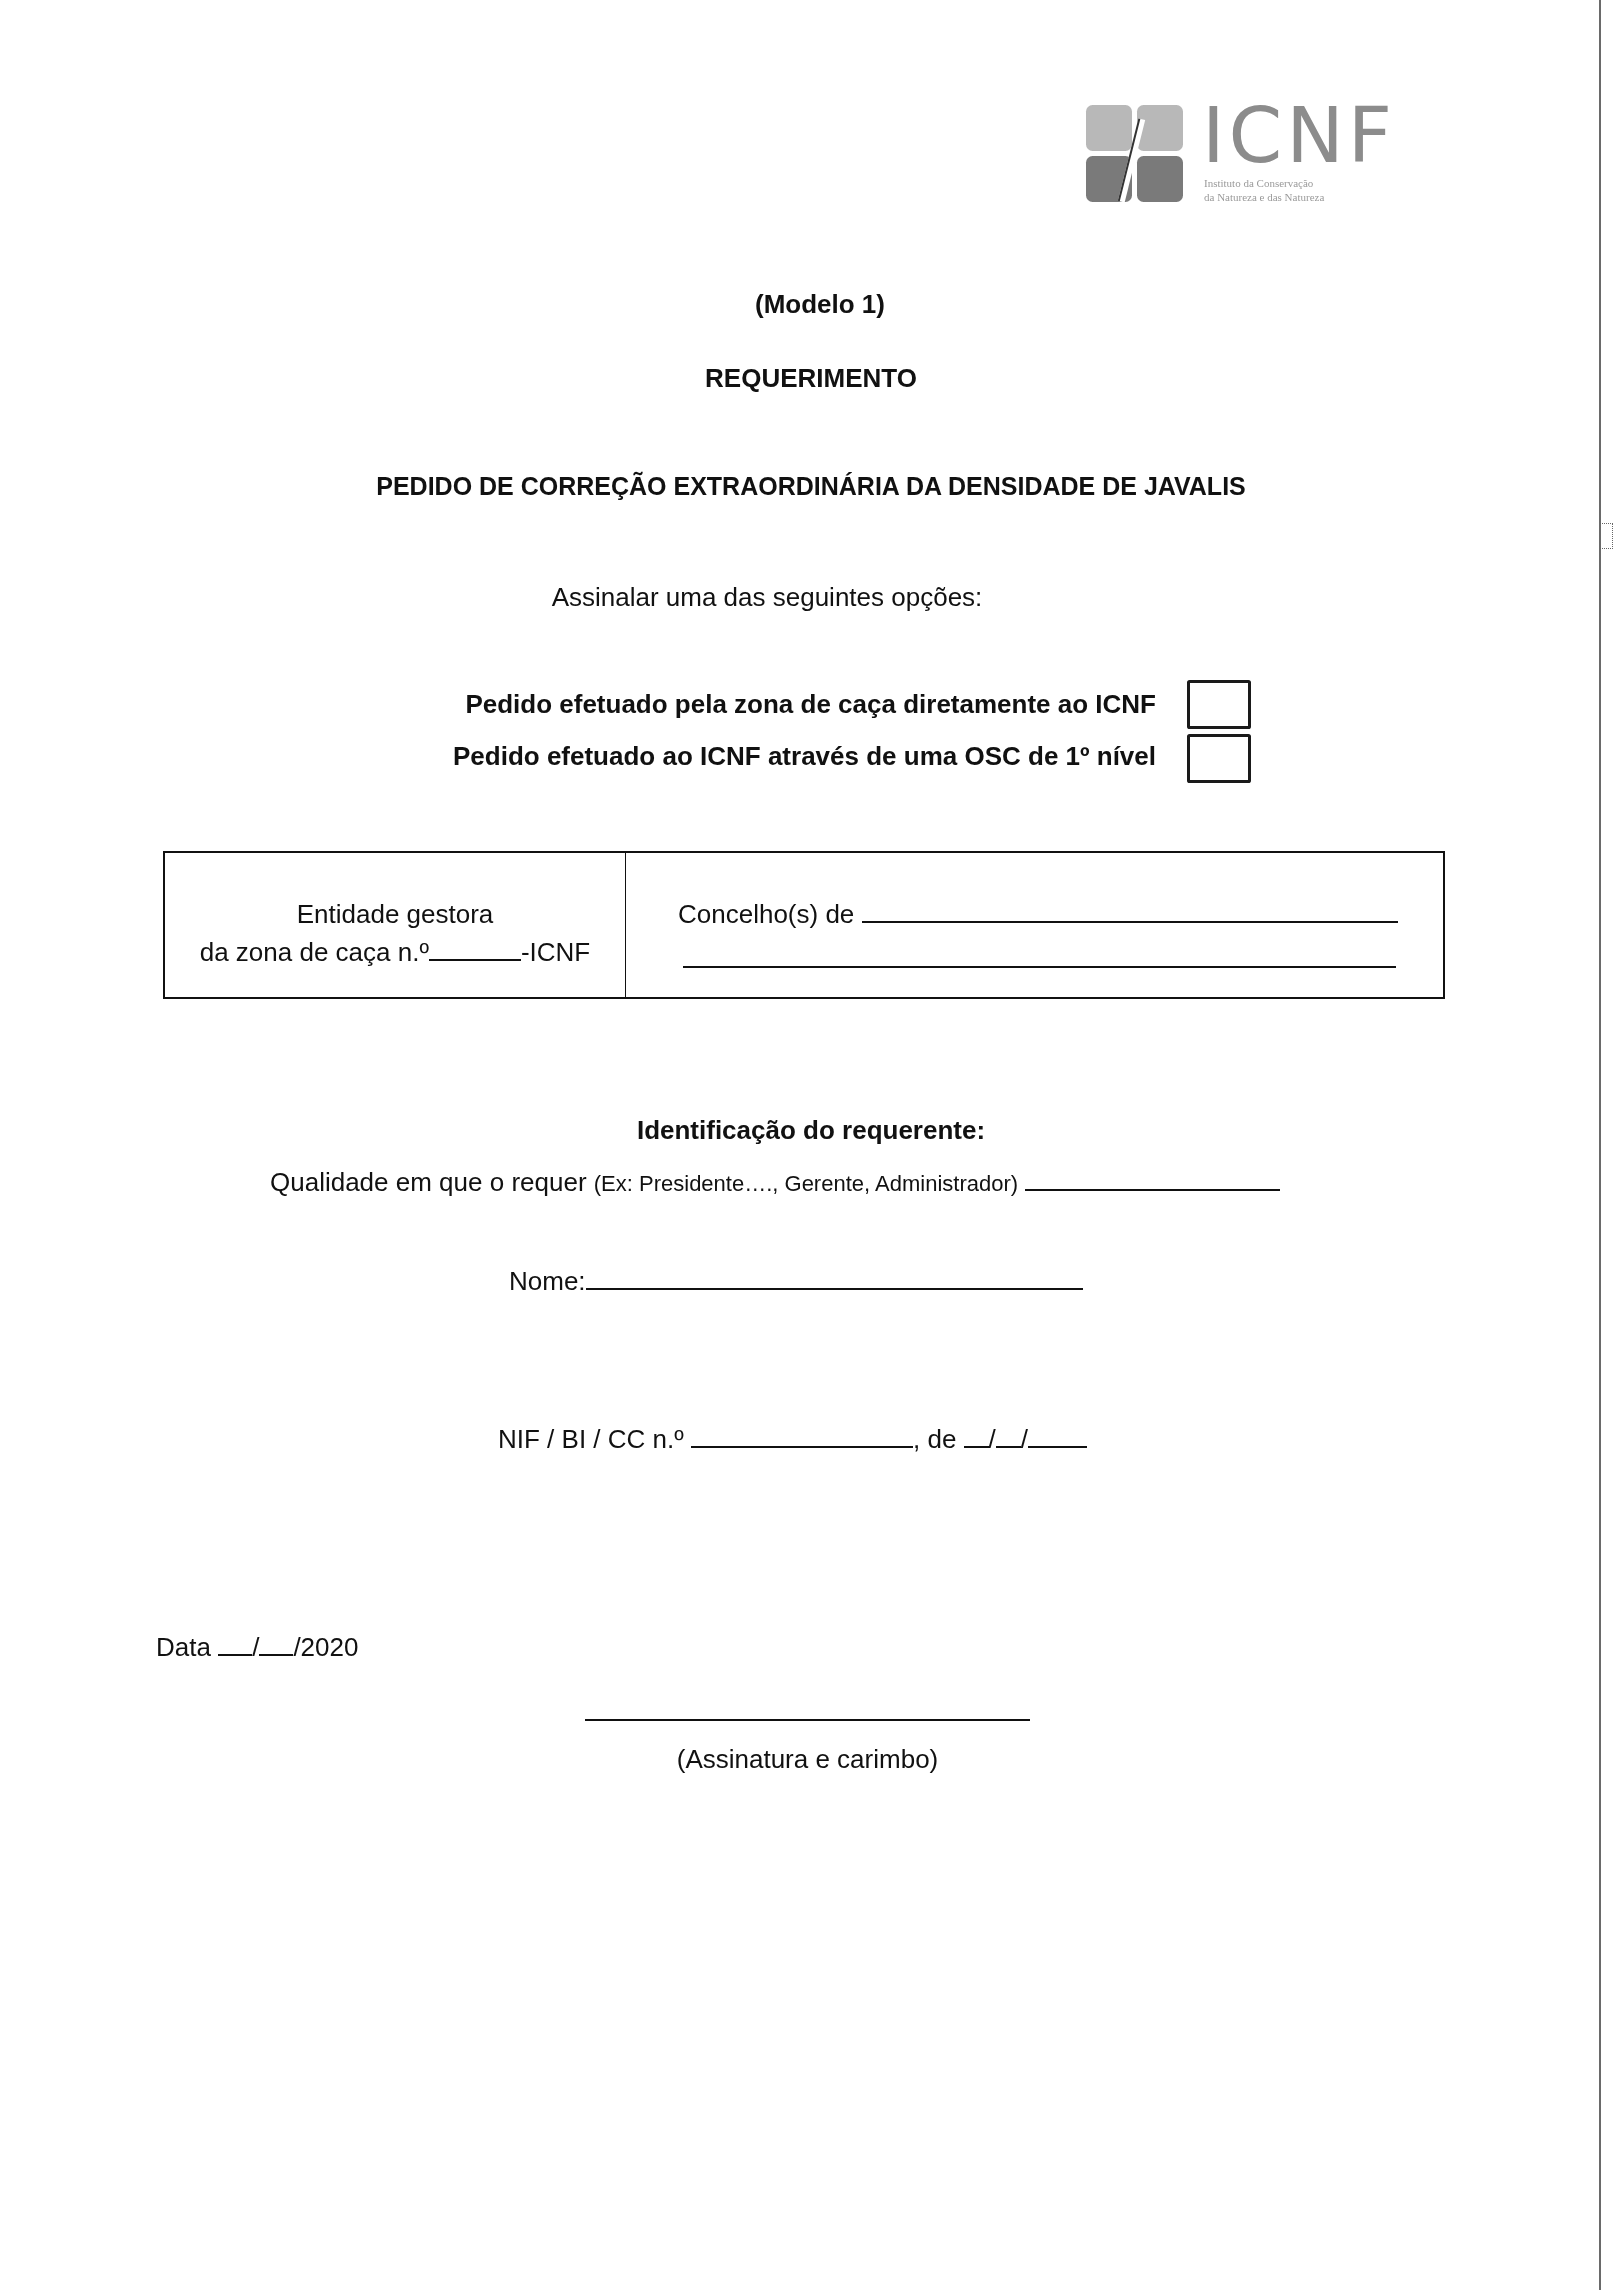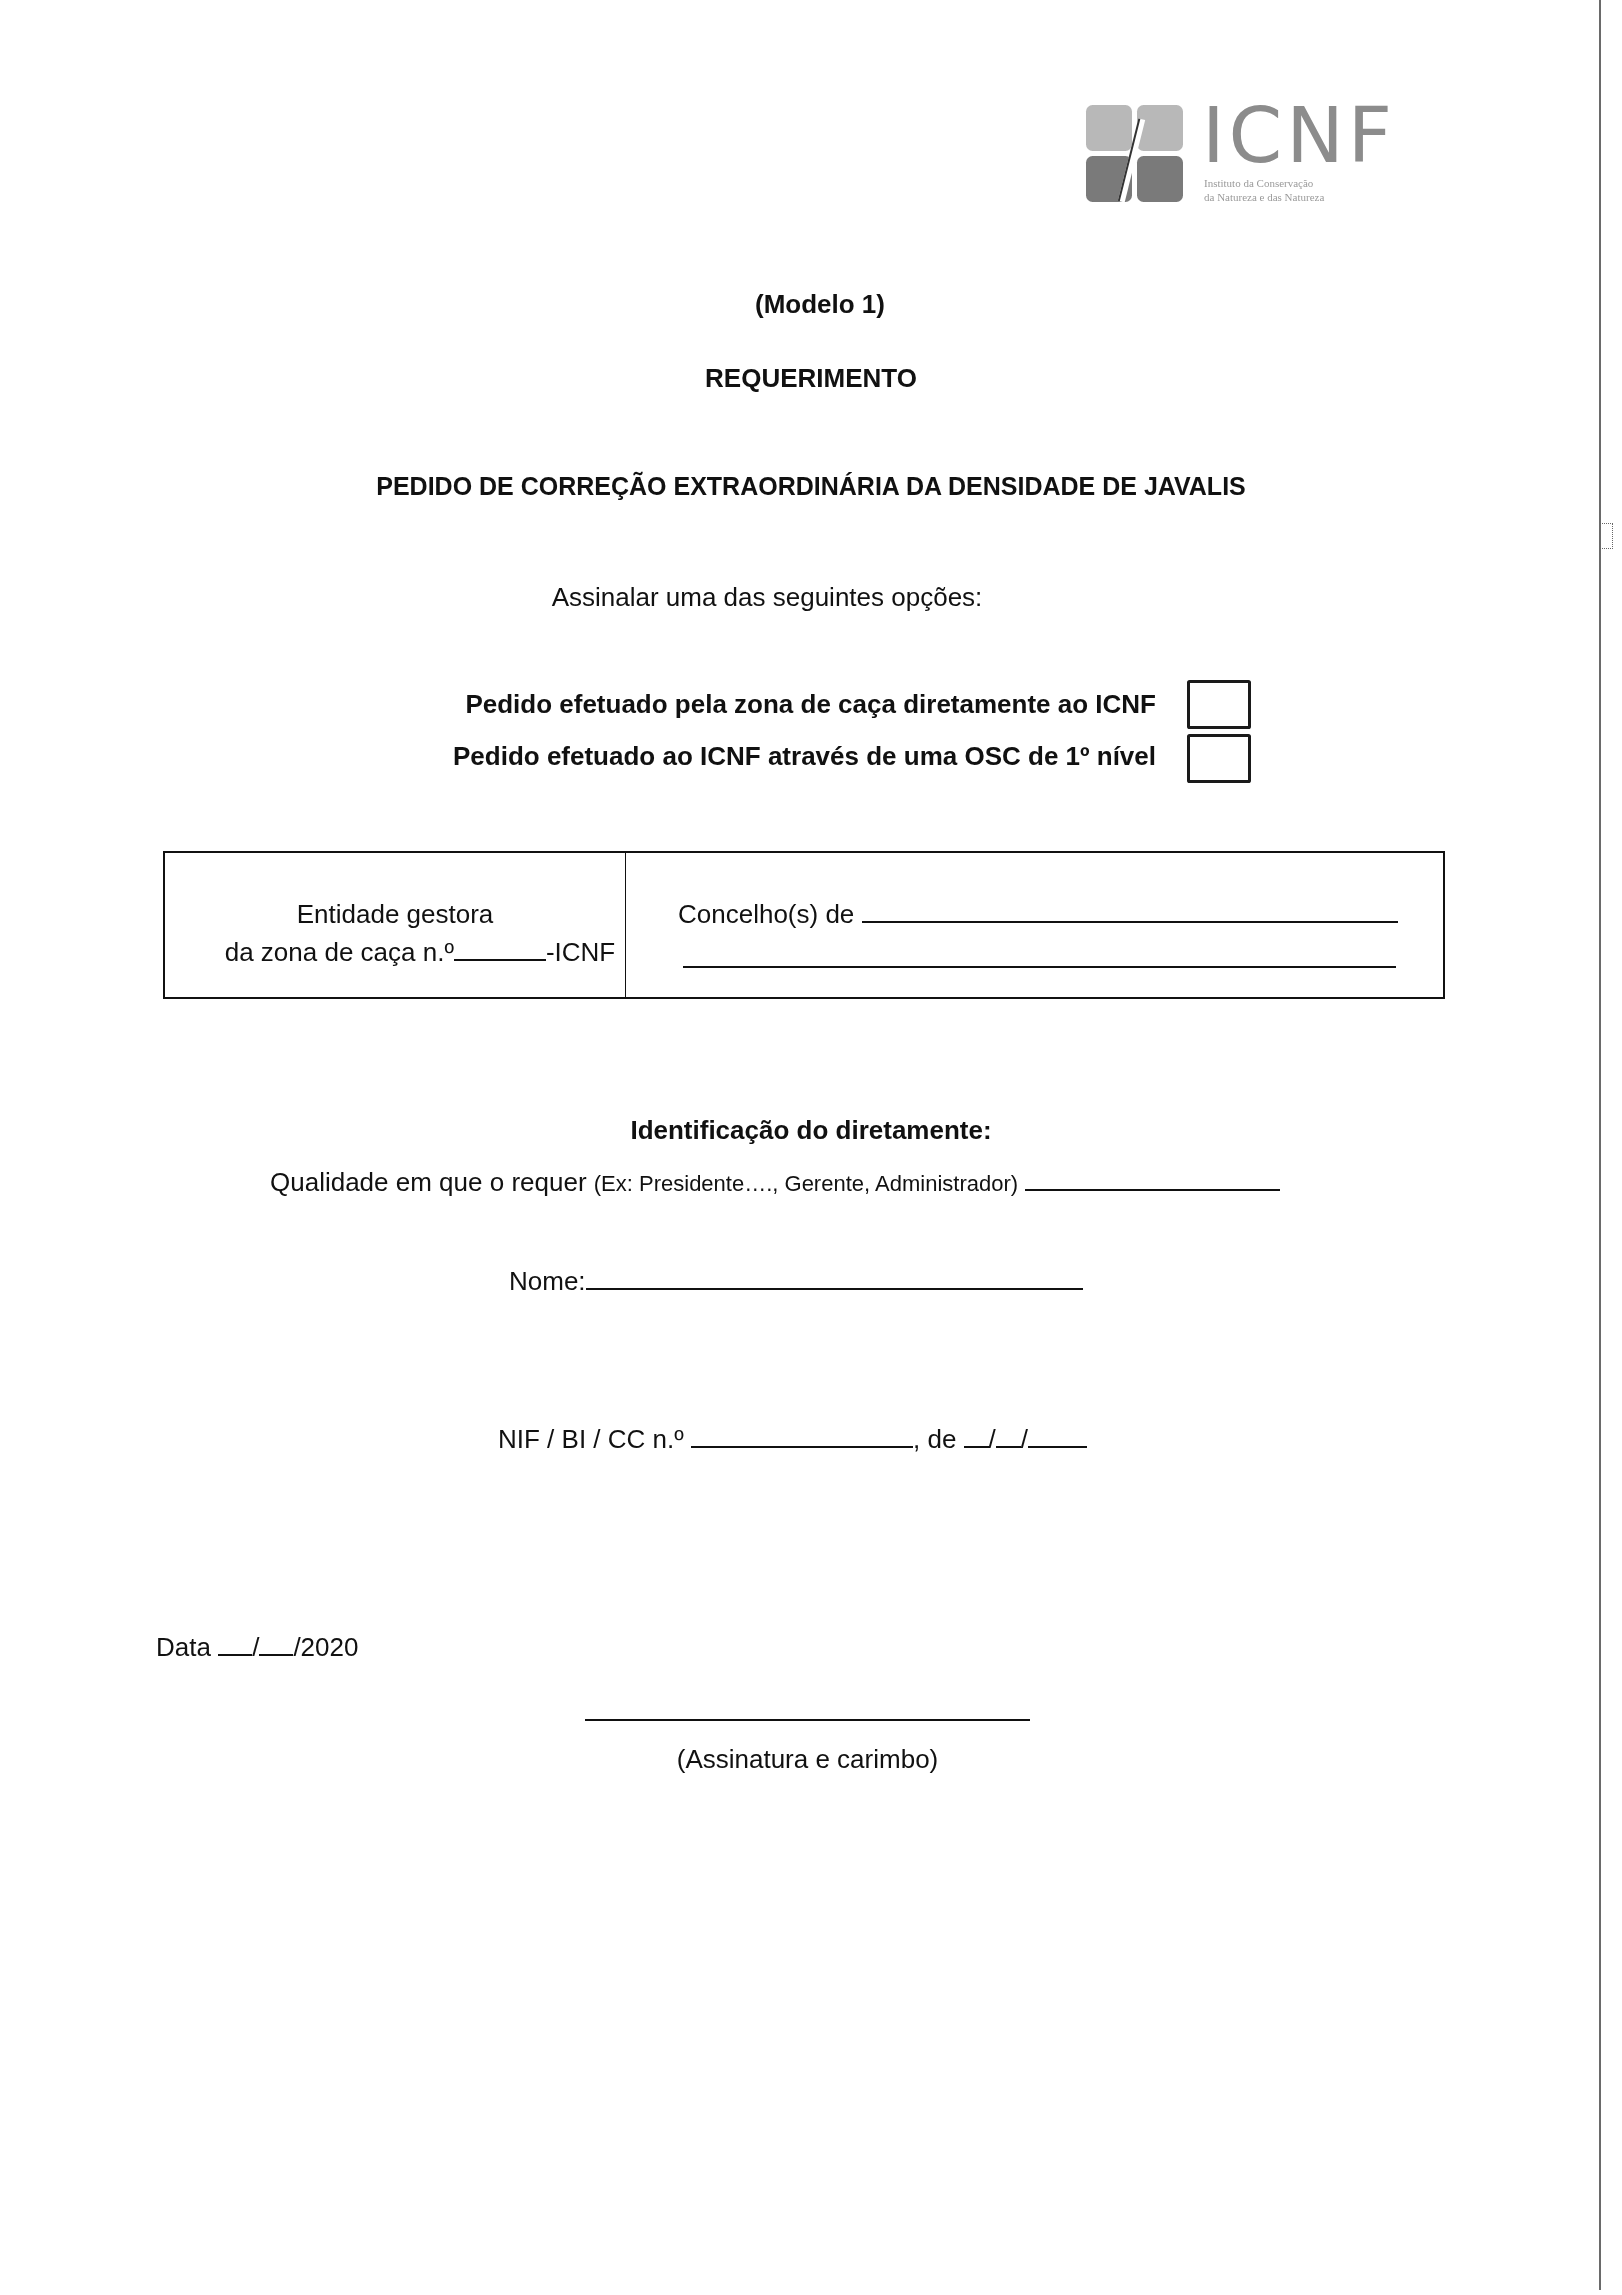--- a/index.html
+++ b/index.html
@@ -119,7 +119,7 @@
   <div class="divider"></div>
 
   <div class="abs center txt" style="left:0; width:460px; top:46px;">Entidade gestora</div>
-  <div class="abs center txt" style="left:16px; width:460px; top:84px;padding-left:9px;">
+  <div class="abs center txt" style="left:0; width:460px; top:84px;">
     <span>da zona de caça n.º</span><span class="blank-line" style="width:92px;"></span><span>-ICNF</span>
   </div>
 

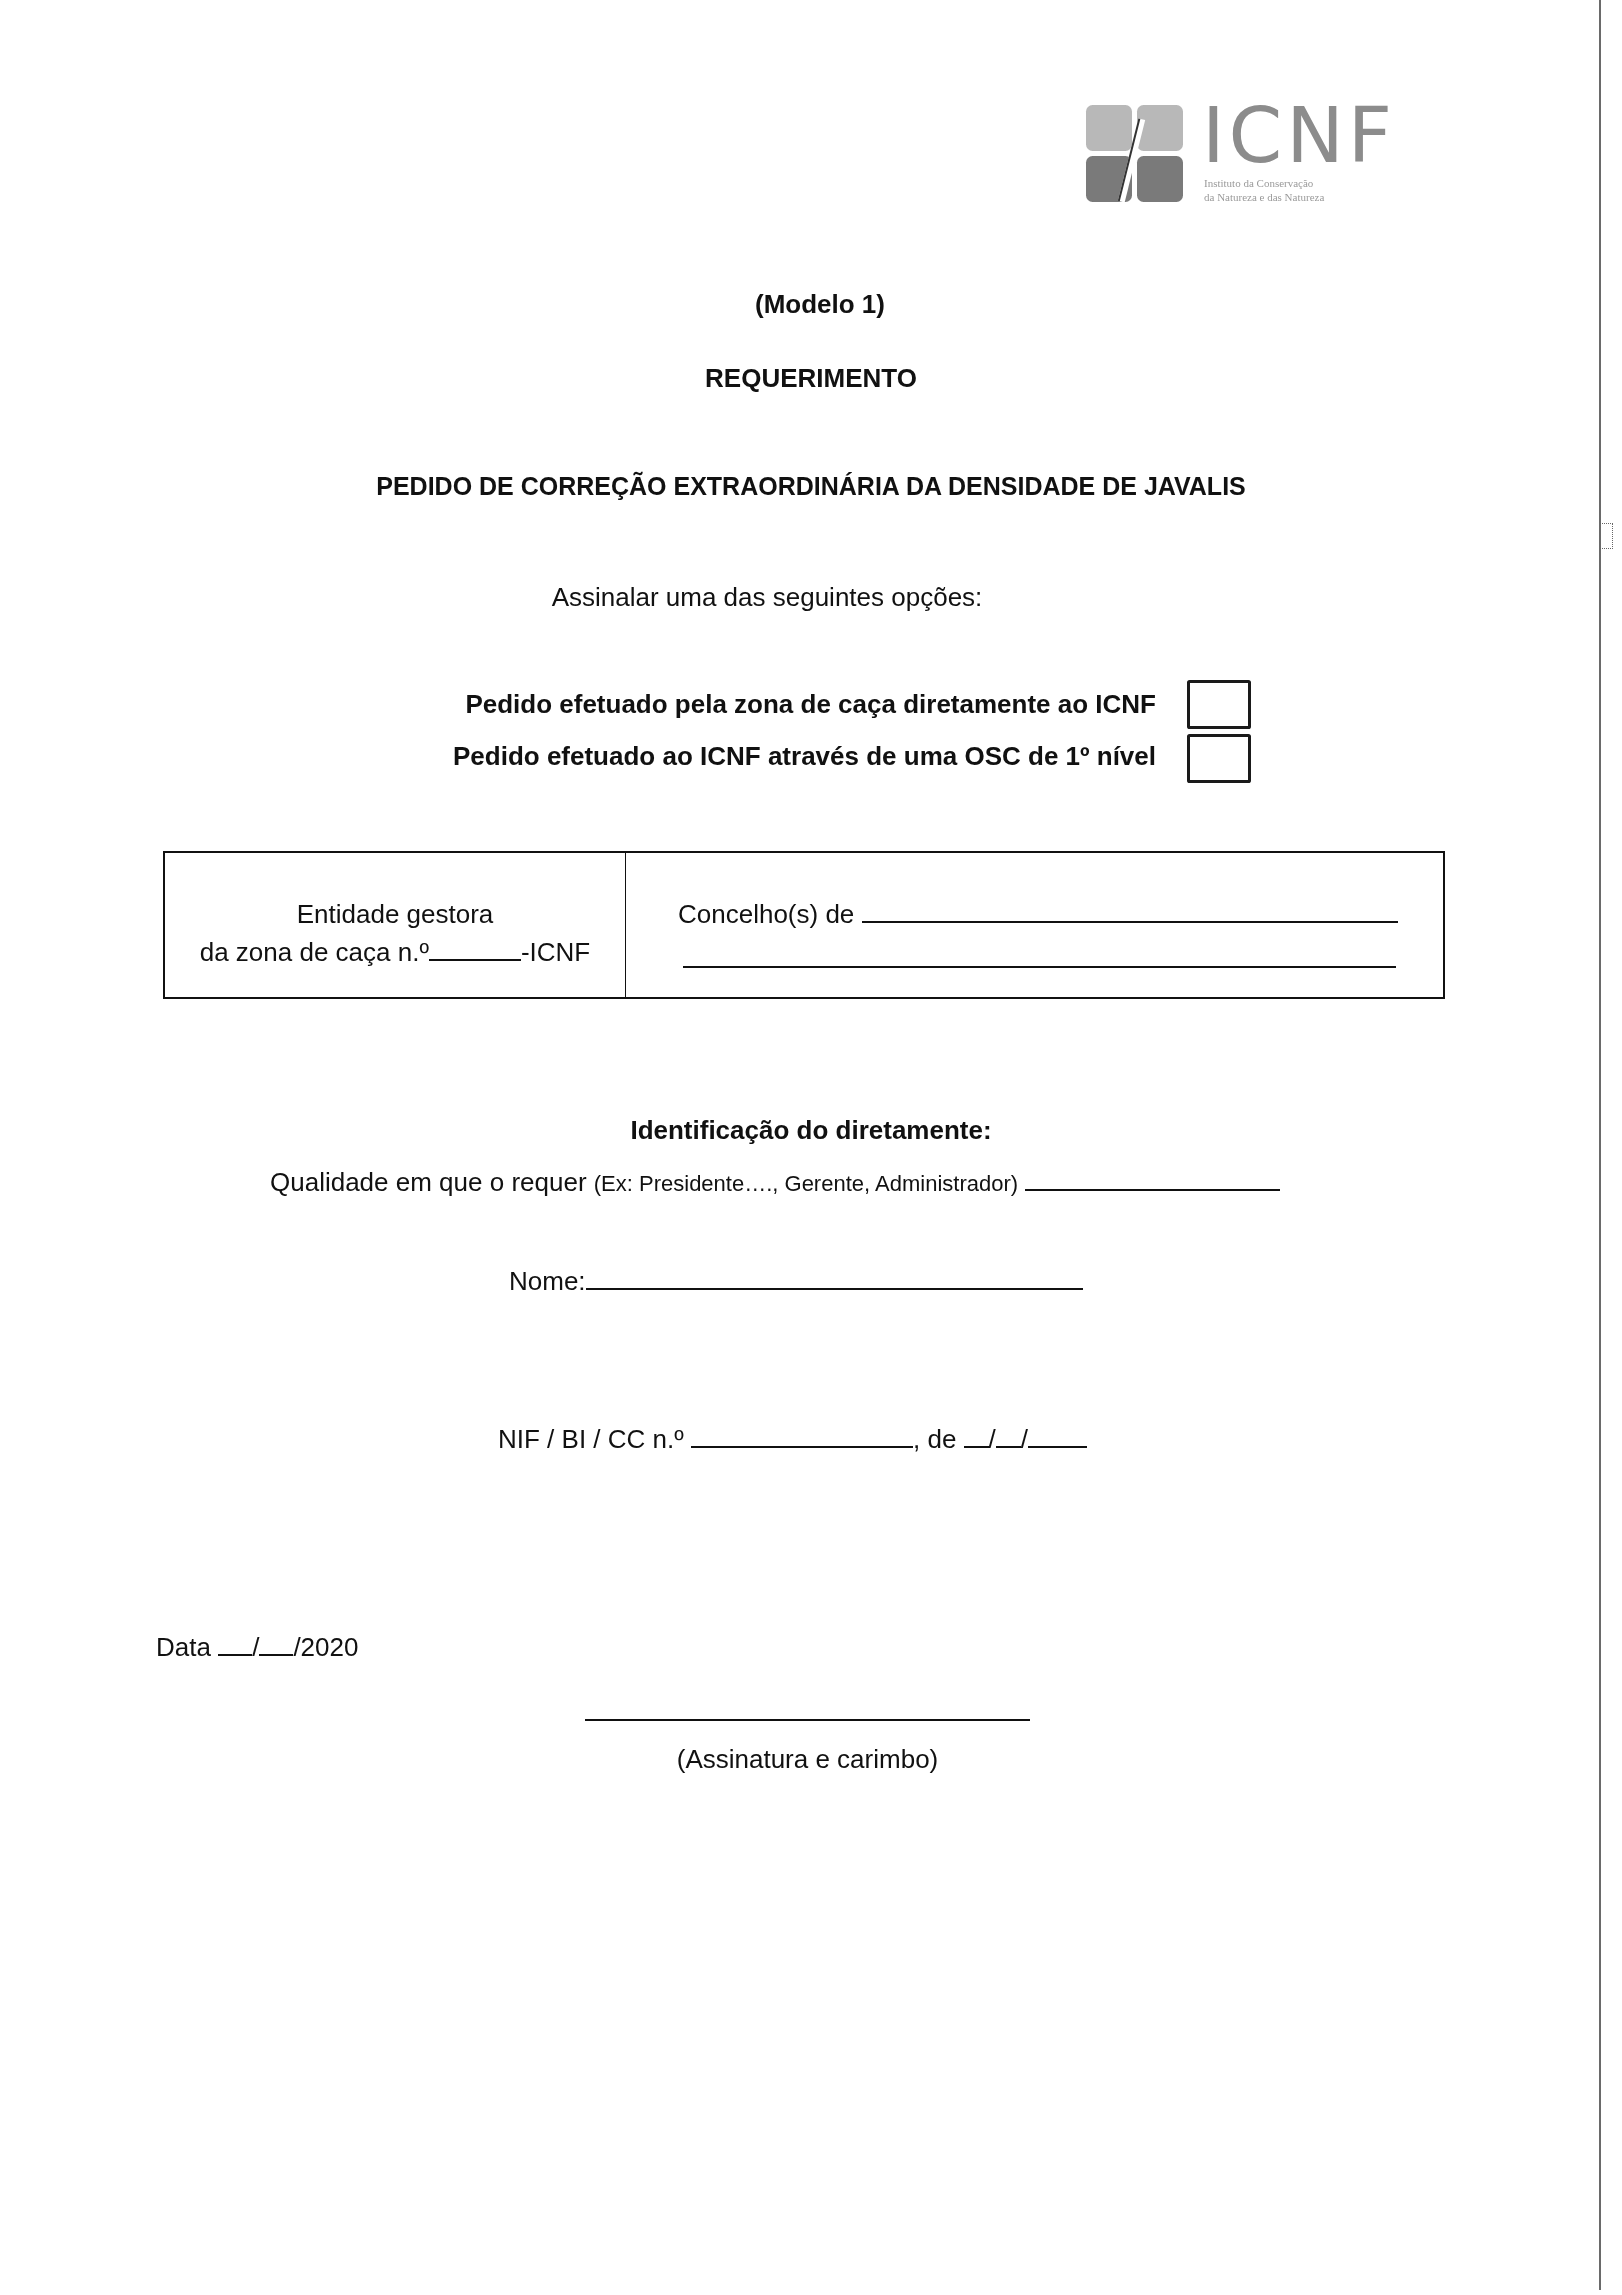--- a/index.html
+++ b/index.html
@@ -130,7 +130,7 @@
   <div class="rule" style="left:518px; top:113px; width:713px;"></div>
 </div>
 
-<div class="abs center txt bold" style="left:0; width:1622px; top:1115px;">Identificação do diretamente:</div>
+<div class="abs center txt bold" style="left:0; width:1622px; top:1115px;">Identificação do requerente:</div>
 
 <div class="abs txt" style="left:270px; top:1167px;">
   <span>Qualidade em que o requer</span>

